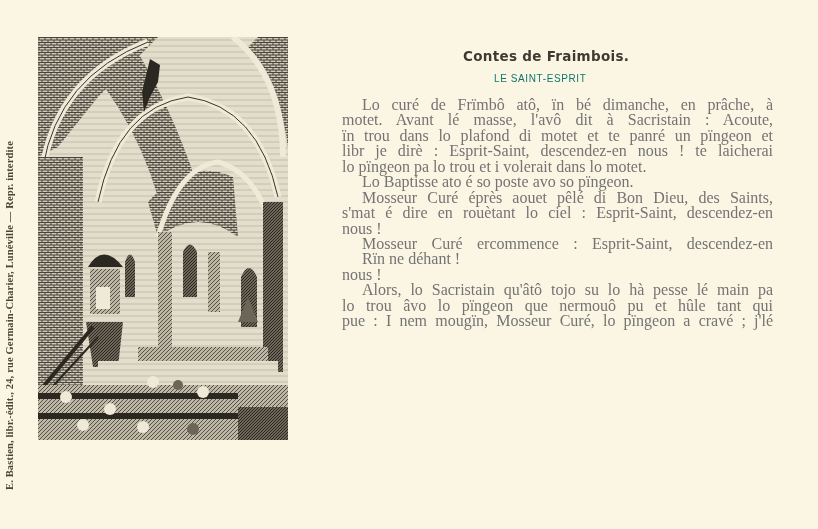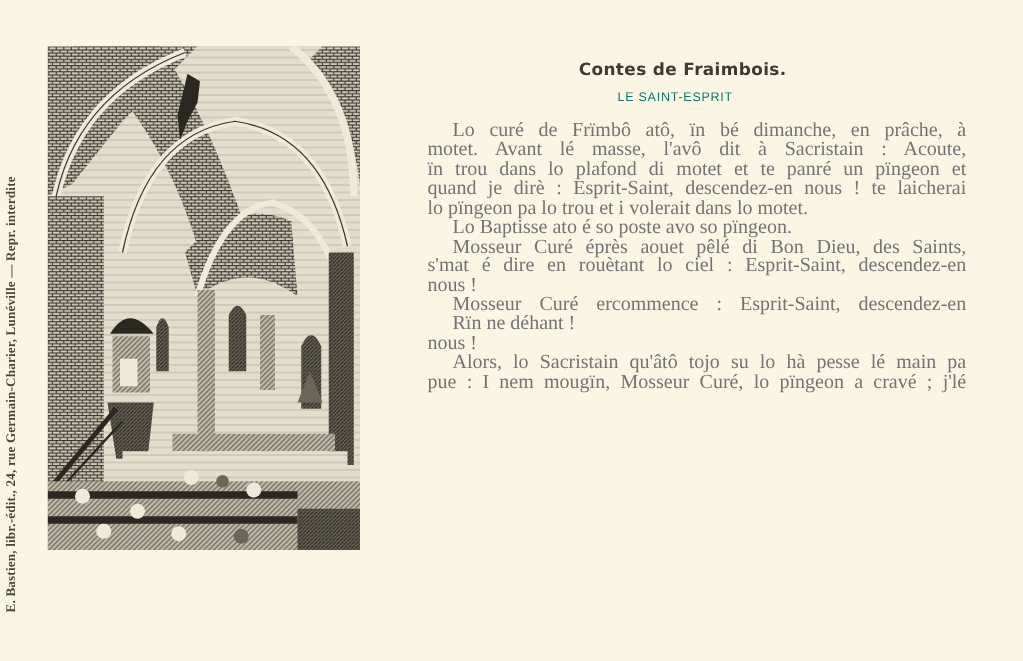--- a/index.html
+++ b/index.html
@@ -105,7 +105,7 @@
       <span class="line indent"><span>Lo curé de Frïmbô atô, ïn bé dimanche, en prâche, à</span></span>
       <span class="line"><span>motet. Avant lé masse, l'avô dit à Sacristain : Acoute,</span></span>
       <span class="line"><span>ïn trou dans lo plafond di motet et te panré un pïngeon et</span></span>
-      <span class="line"><span>quand je dirè : </span><span class="it">Esprit-Saint, descendez-en nous !</span><span> te laicherai</span></span>
+      <span class="line"><span>libr je dirè : </span><span class="it">Esprit-Saint, descendez-en nous !</span><span> te laicherai</span></span>
       <span class="line last"><span>lo pïngeon pa lo trou et i volerait dans lo motet.</span></span>
       <span class="line indent last"><span>Lo Baptisse ato é so poste avo so pïngeon.</span></span>
       <span class="line indent"><span>Mosseur Curé éprès aouet pêlé di Bon Dieu, des Saints,</span></span>

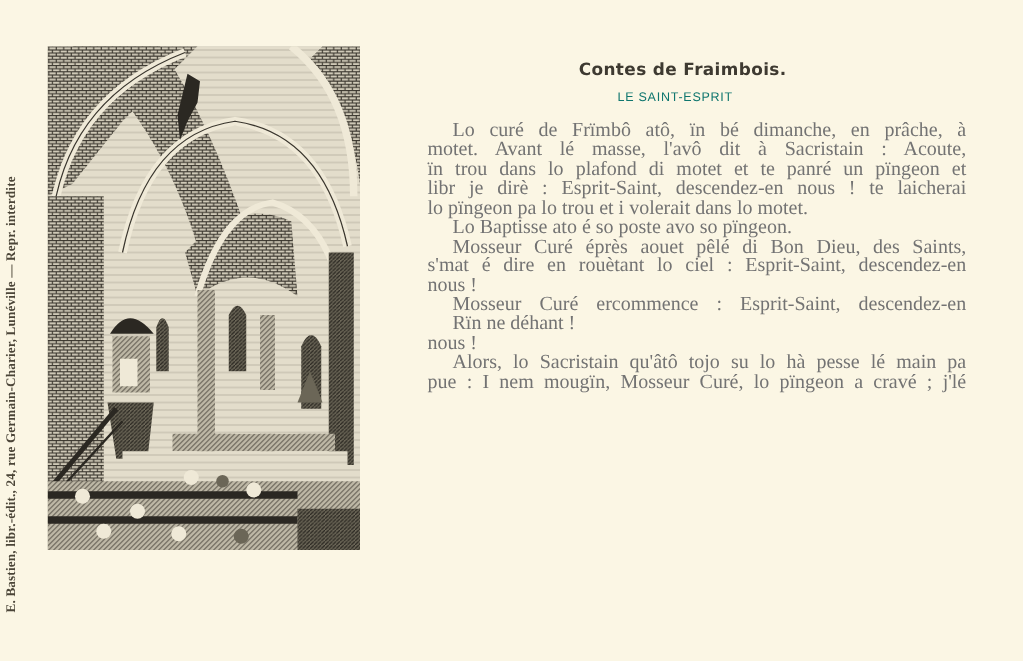--- a/index.html
+++ b/index.html
@@ -115,6 +115,7 @@
       <span class="line indent last"><span>Rïn ne déhant !</span></span>
       <span class="line last"><span class="it">nous !</span></span>
       <span class="line indent"><span>Alors, lo Sacristain qu'âtô tojo su lo hà pesse lé main pa</span></span>
+      <span class="line"><span>lo trou âvo lo pïngeon que nermouô pu et hûle tant qui</span></span>
       <span class="line"><span>pue : I nem mougïn, Mosseur Curé, lo pïngeon a cravé ; j'lé</span></span>
     </div>
 </div>

